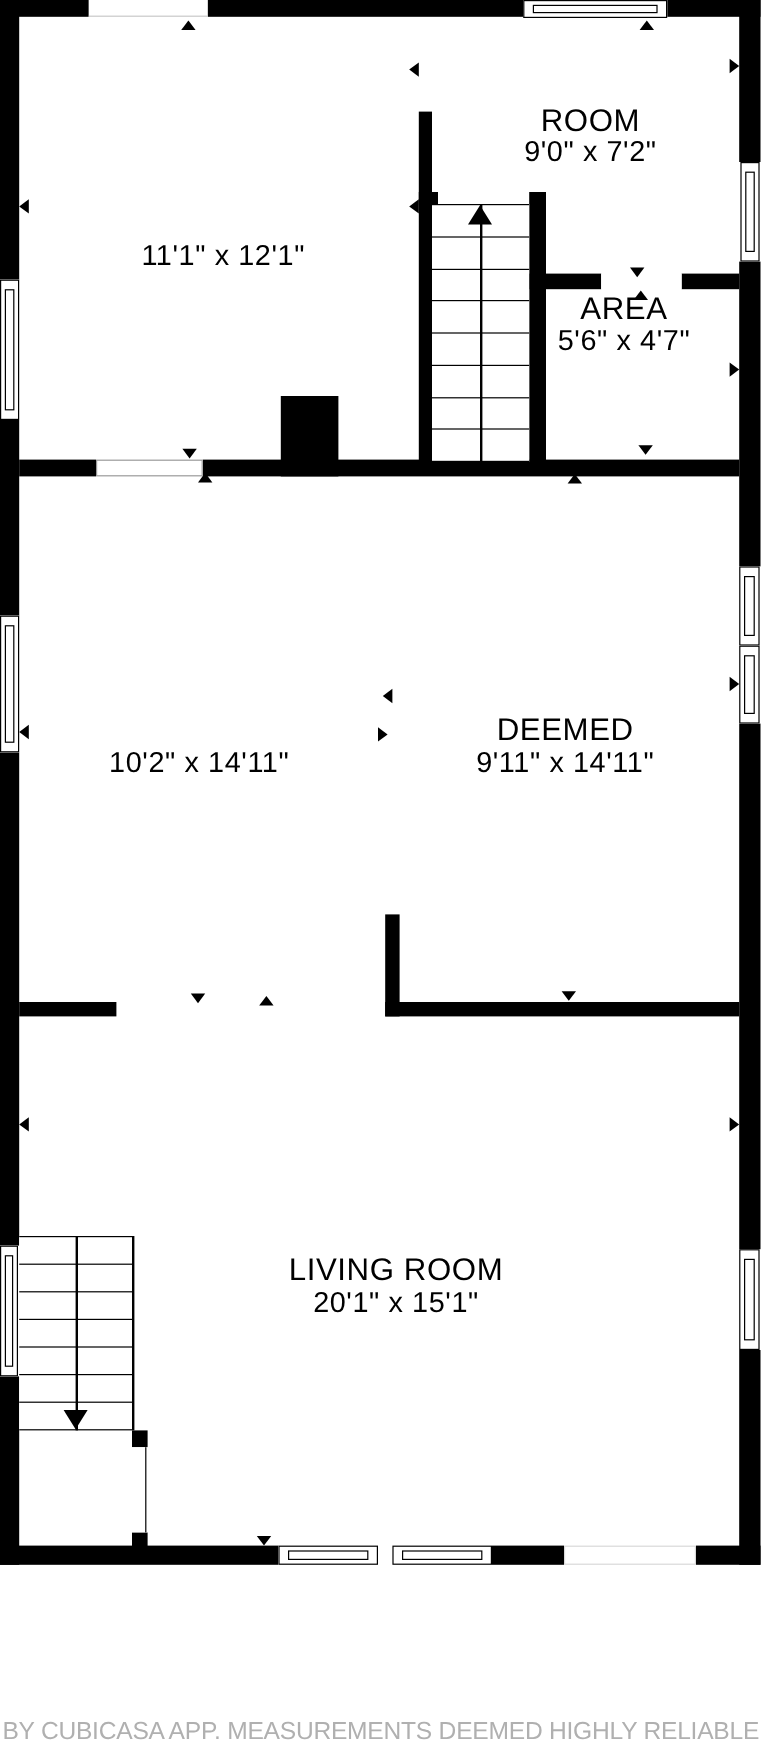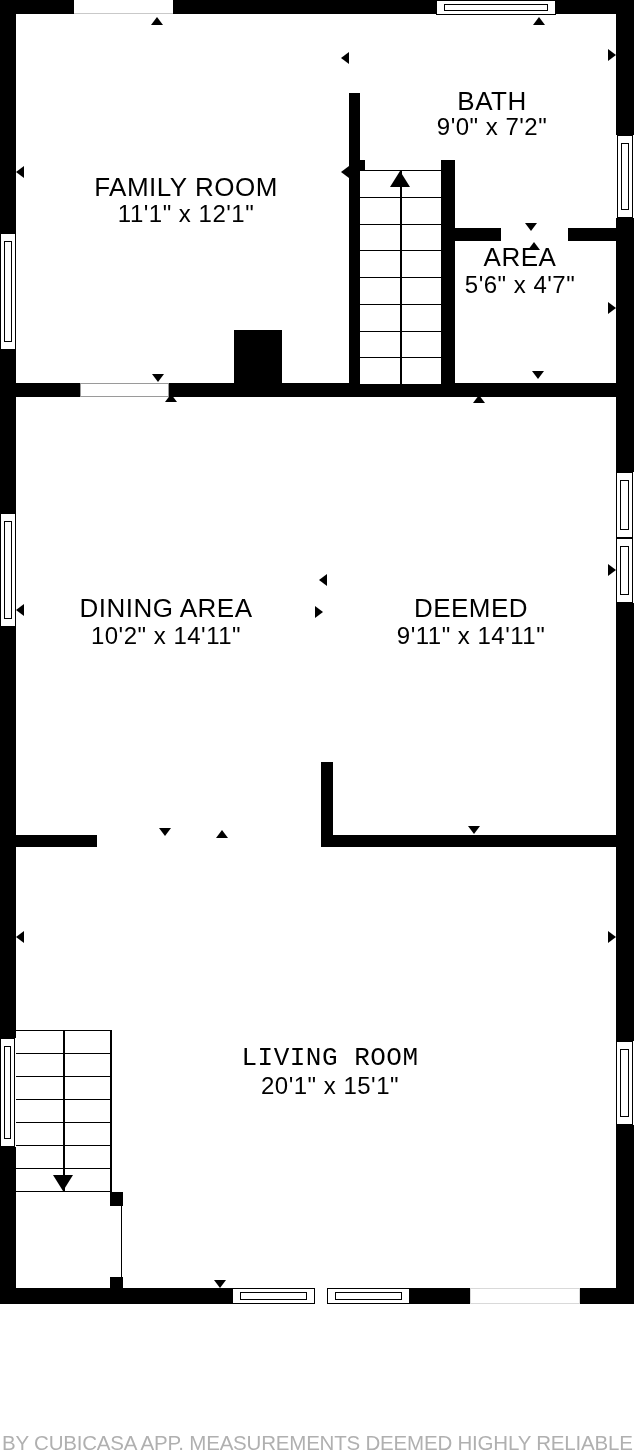--- a/index.html
+++ b/index.html
@@ -156,7 +156,7 @@
     <div class="wall" style="left: 121px; top: 1206px; width: 1px; height: 71px; background: rgb(0, 0, 0);"></div>
     <div class="room-name" style="left: 186px; top: 187px;">FAMILY ROOM</div>
     <div class="room-dims" style="left: 186px; top: 214px;">11'1" x 12'1"</div>
-    <div class="room-name" style="left: 492px; top: 101px;">BATH</div>
+    <div class="room-name" style="left: 492px; top: 101px;">ROOM</div>
     <div class="room-dims" style="left: 492px; top: 127px;">9'0" x 7'2"</div>
     <div class="room-name" style="left: 520px; top: 257px;">AREA</div>
     <div class="room-dims" style="left: 520px; top: 285px;">5'6" x 4'7"</div>

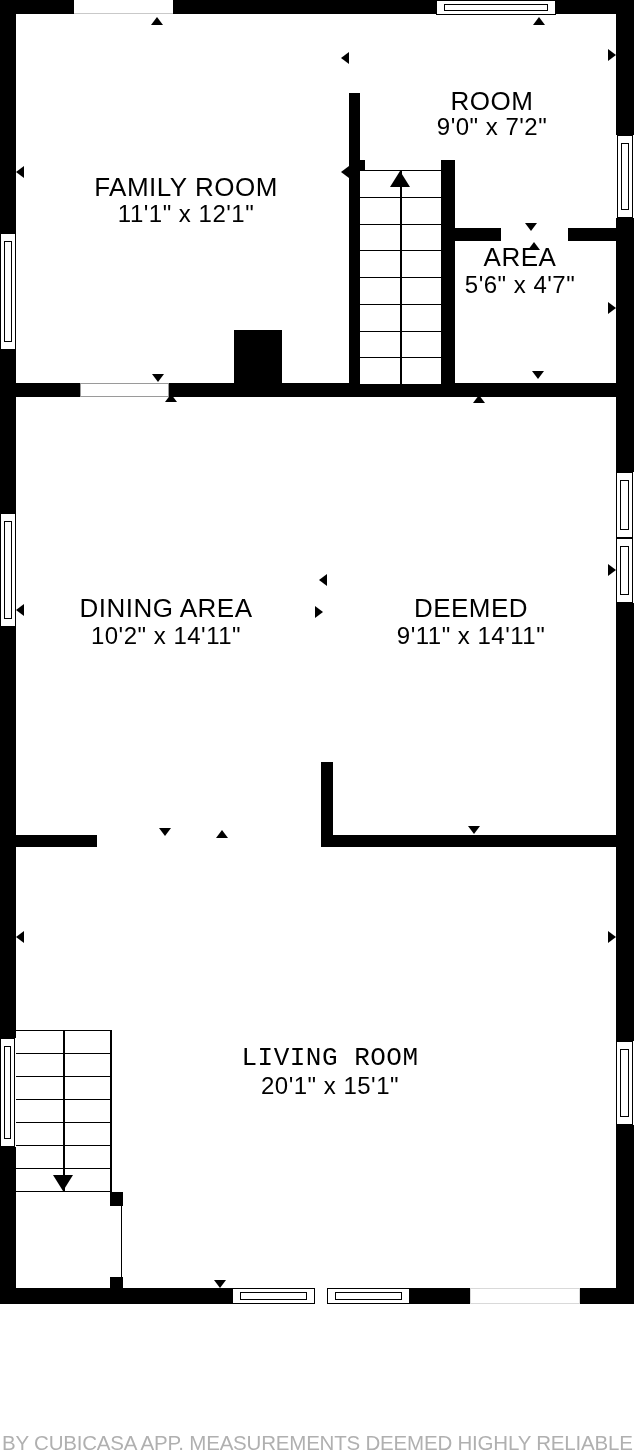--- a/index.html
+++ b/index.html
@@ -154,7 +154,6 @@
     <div class="arr-down" style="left: 214px; top: 1280px;"></div>
     <div class="wall" style="left: 110px; top: 1030px; width: 2px; height: 162px; background: rgb(0, 0, 0);"></div>
     <div class="wall" style="left: 121px; top: 1206px; width: 1px; height: 71px; background: rgb(0, 0, 0);"></div>
-    <div class="room-name" style="left: 186px; top: 187px;">FAMILY ROOM</div>
     <div class="room-dims" style="left: 186px; top: 214px;">11'1" x 12'1"</div>
     <div class="room-name" style="left: 492px; top: 101px;">ROOM</div>
     <div class="room-dims" style="left: 492px; top: 127px;">9'0" x 7'2"</div>

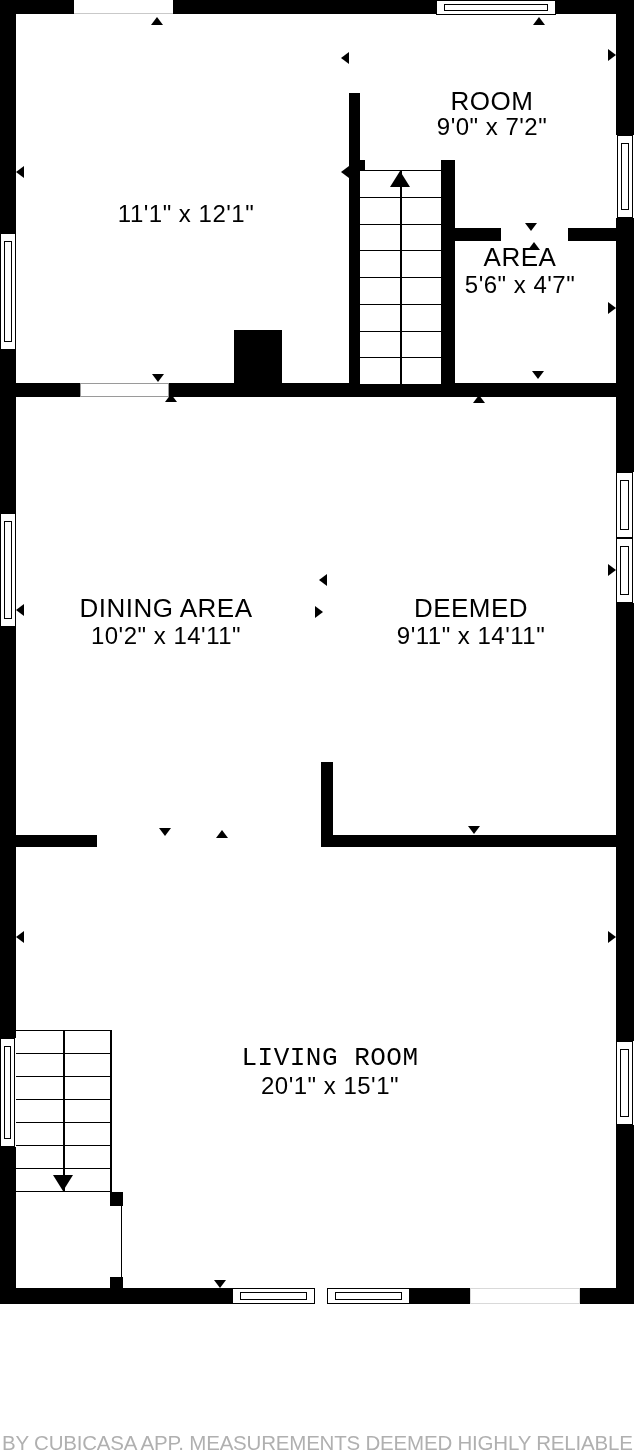--- a/index.html
+++ b/index.html
@@ -159,7 +159,6 @@
     <div class="room-dims" style="left: 492px; top: 127px;">9'0" x 7'2"</div>
     <div class="room-name" style="left: 520px; top: 257px;">AREA</div>
     <div class="room-dims" style="left: 520px; top: 285px;">5'6" x 4'7"</div>
-    <div class="room-name" style="left: 166px; top: 608px;">DINING AREA</div>
     <div class="room-dims" style="left: 166px; top: 636px;">10'2" x 14'11"</div>
     <div class="room-name" style="left: 471px; top: 608px;">DEEMED</div>
     <div class="room-dims" style="left: 471px; top: 636px;">9'11" x 14'11"</div>

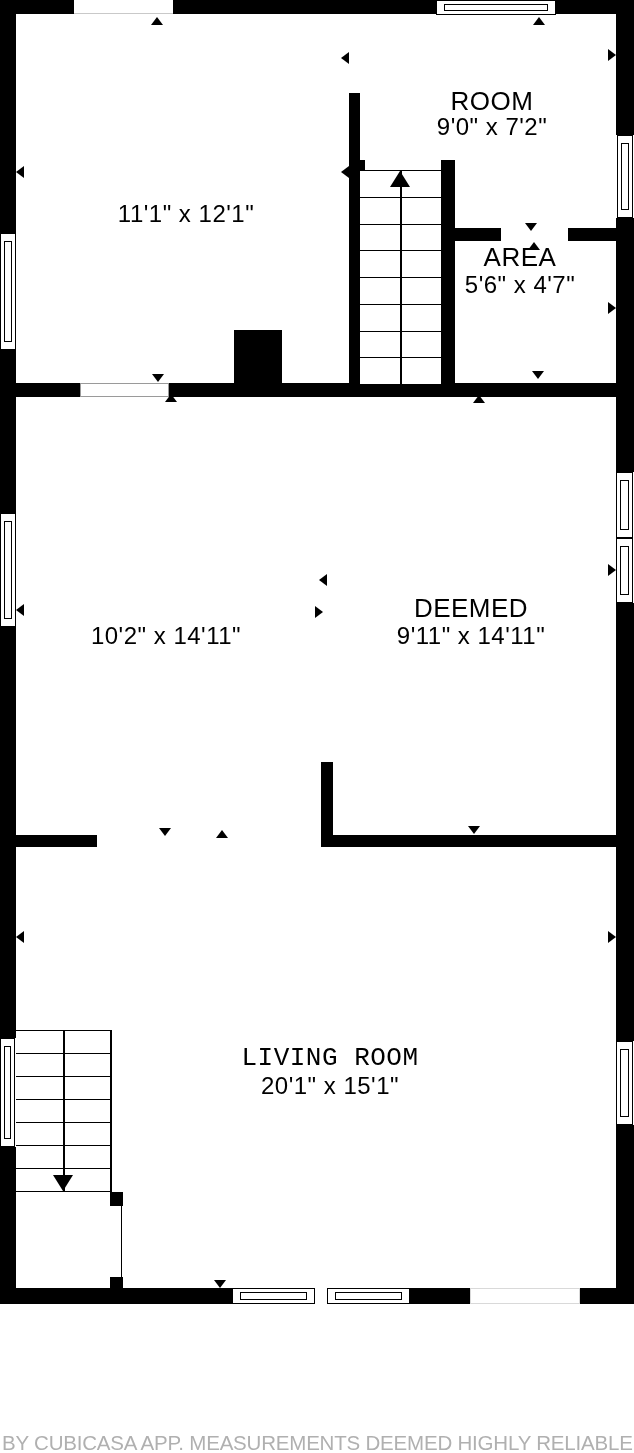--- a/index.html
+++ b/index.html
@@ -162,7 +162,7 @@
     <div class="room-dims" style="left: 166px; top: 636px;">10'2" x 14'11"</div>
     <div class="room-name" style="left: 471px; top: 608px;">DEEMED</div>
     <div class="room-dims" style="left: 471px; top: 636px;">9'11" x 14'11"</div>
-    <div class="room-name" style="left: 330px; top: 1058px; font-family: Liberation Mono, monospace;">LIVING ROOM</div>
+    <div class="room-name" style="left: 330px; top: 1058px;">LIVING ROOM</div>
     <div class="room-dims" style="left: 330px; top: 1086px;">20'1" x 15'1"</div>
   </div>
 

